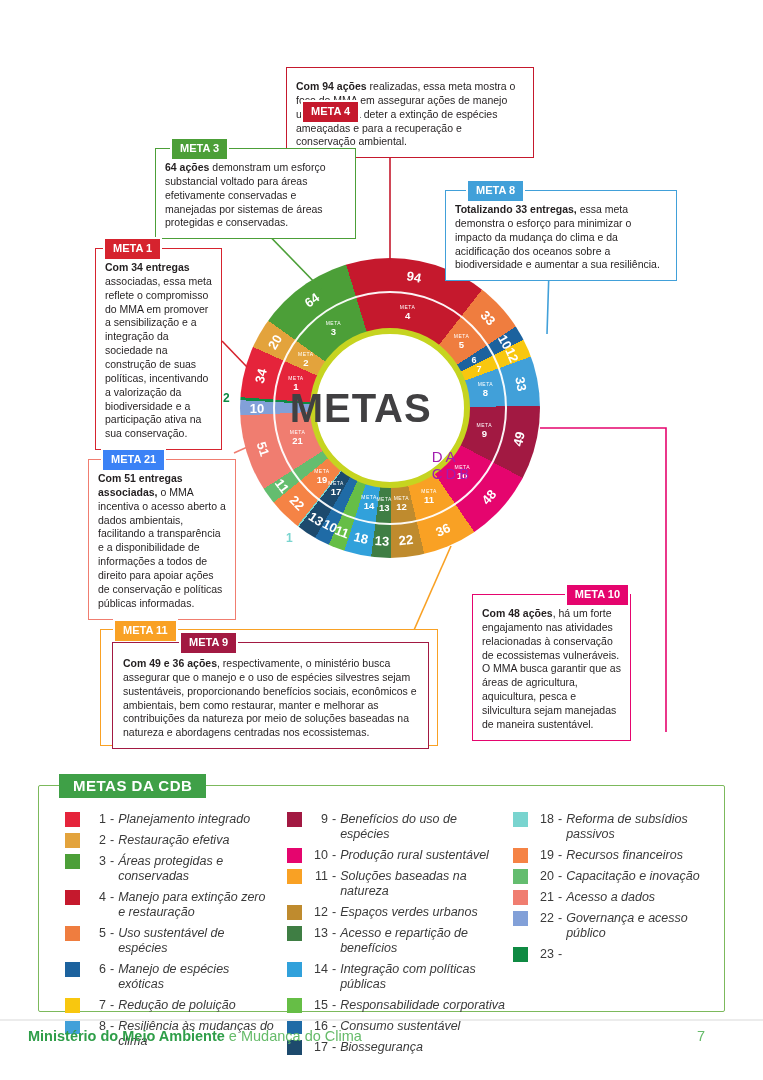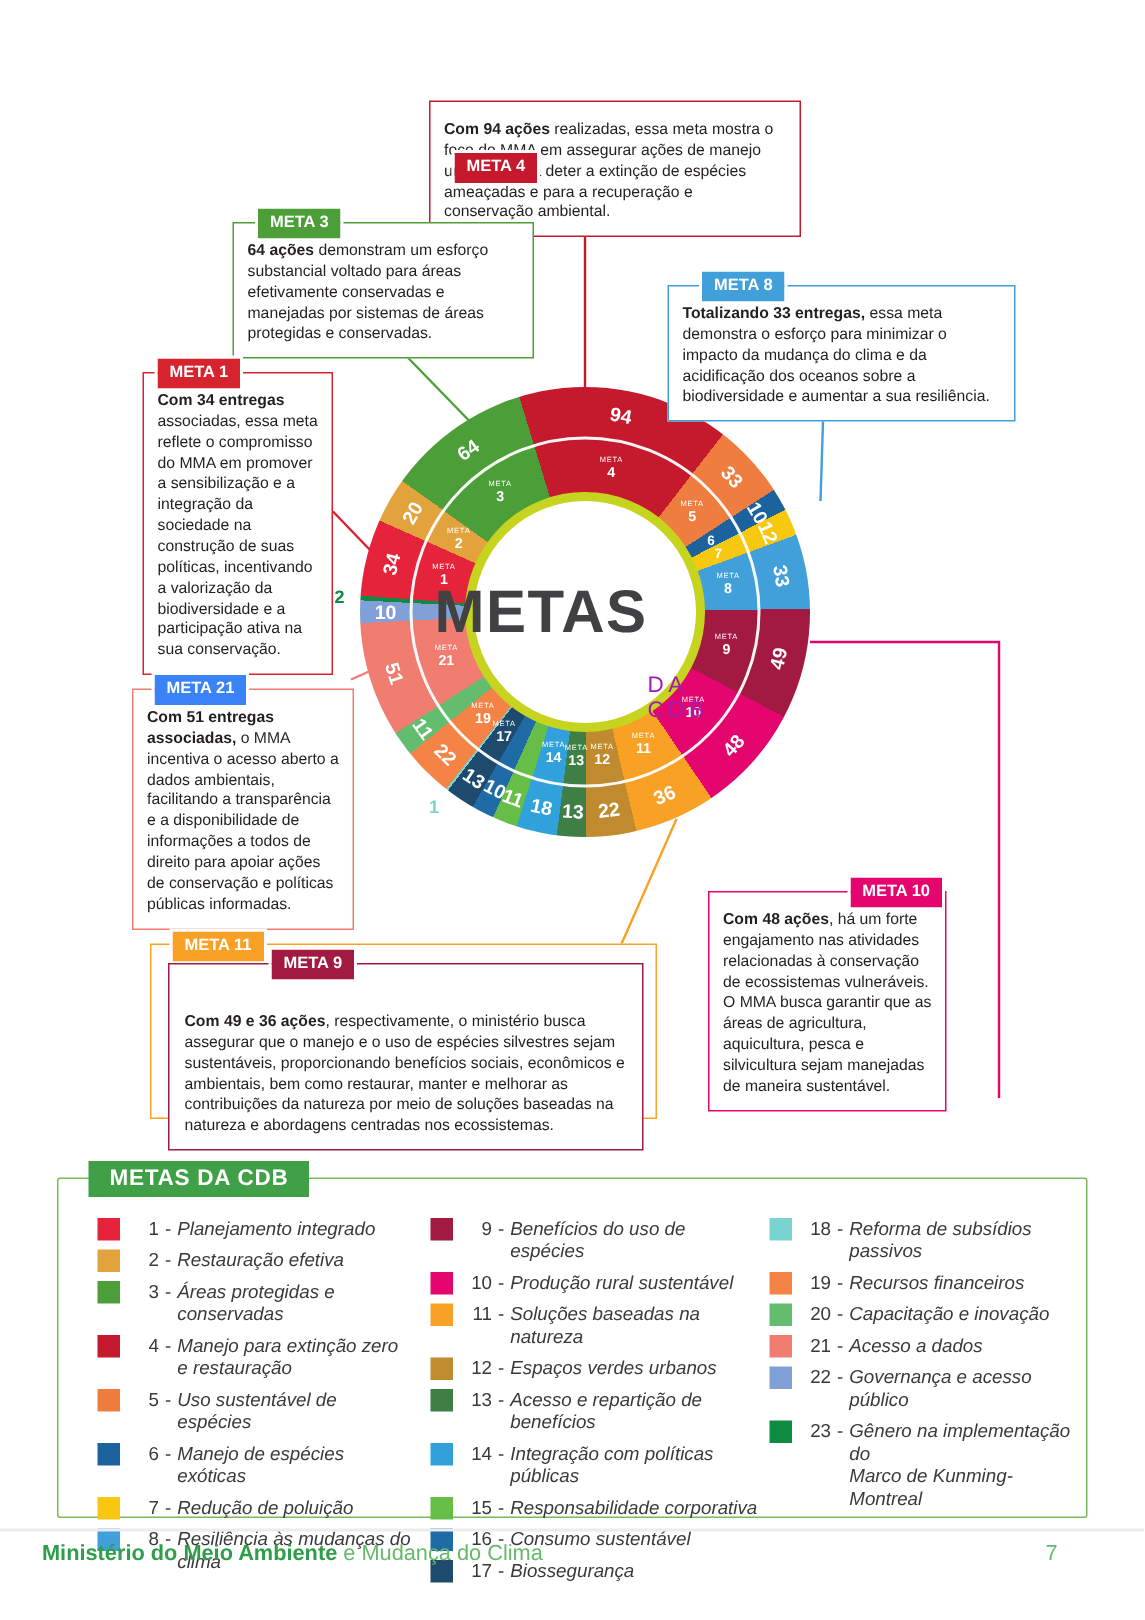--- a/index.html
+++ b/index.html
@@ -192,7 +192,7 @@
 
   <div class="callout" style="left: 100px; top: 629px; width: 338px; height: 117px; padding: 0px; border-color: rgb(249, 161, 36);">
     <span class="tab" style="left: 14px; top: -9px; background: rgb(249, 161, 36);">META 11</span>
-    <div class="callout" style="left: 11px; top: 12px; width: 317px; padding: 32px 10px 8px; border-width: 1.4px; border-color: rgb(162, 25, 66);">
+    <div class="callout" style="left: 11px; top: 12px; width: 317px; padding: 14px 10px 8px; border-width: 1.4px; border-color: rgb(162, 25, 66);">
       <span class="tab" style="left: 68px; top: -10px; background: rgb(162, 25, 66);">META 9</span>
       <span class="lead">Com 49 e 36 ações</span><span>, respectivamente, o ministério busca assegurar que o manejo e o uso de espécies silvestres sejam sustentáveis, proporcionando benefícios sociais, econômicos e ambientais, bem como restaurar, manter e melhorar as contribuições da natureza por meio de soluções baseadas na natureza e abordagens centradas nos ecossistemas.</span>
     </div>

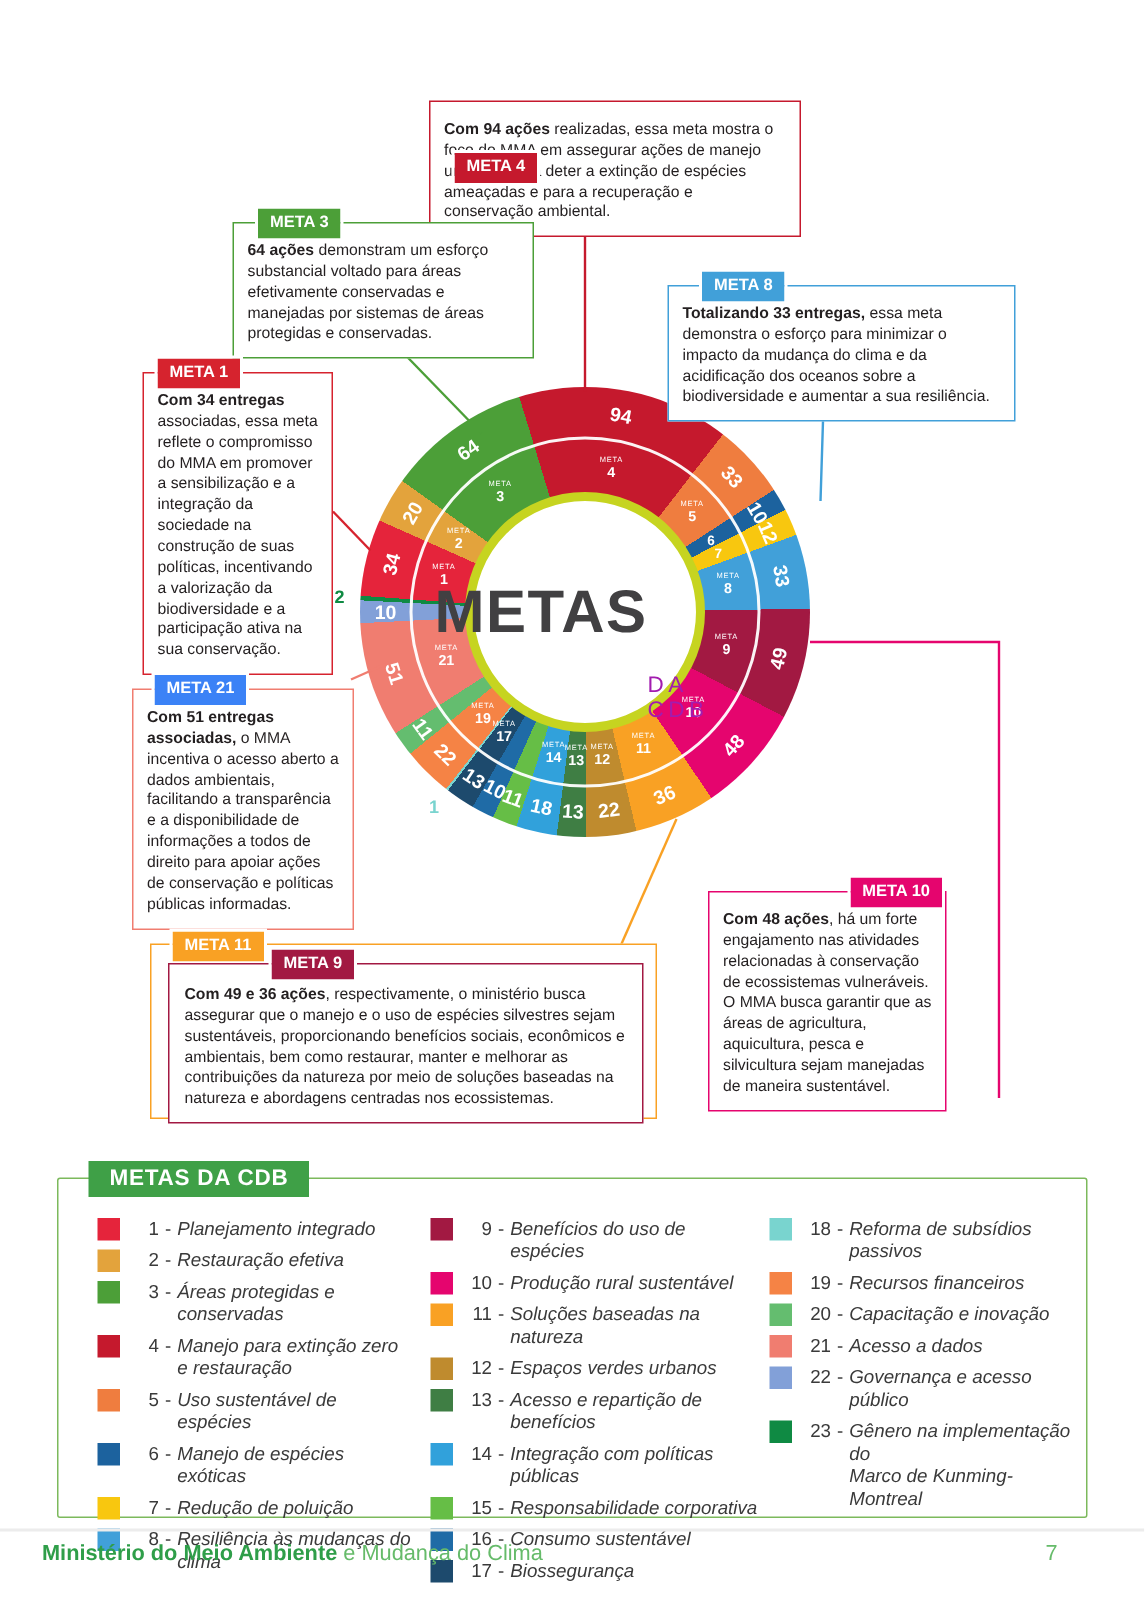--- a/index.html
+++ b/index.html
@@ -342,8 +342,6 @@
           <span class="lg-swatch" style="background:#0F8A43"></span>
           <span class="lg-num">23</span>
           <span class="lg-dash">-</span>
-          <span class="lg-label">Gênero na implementação do
-Marco de Kunming-Montreal</span>
         </div>
       </div>
   </div>

